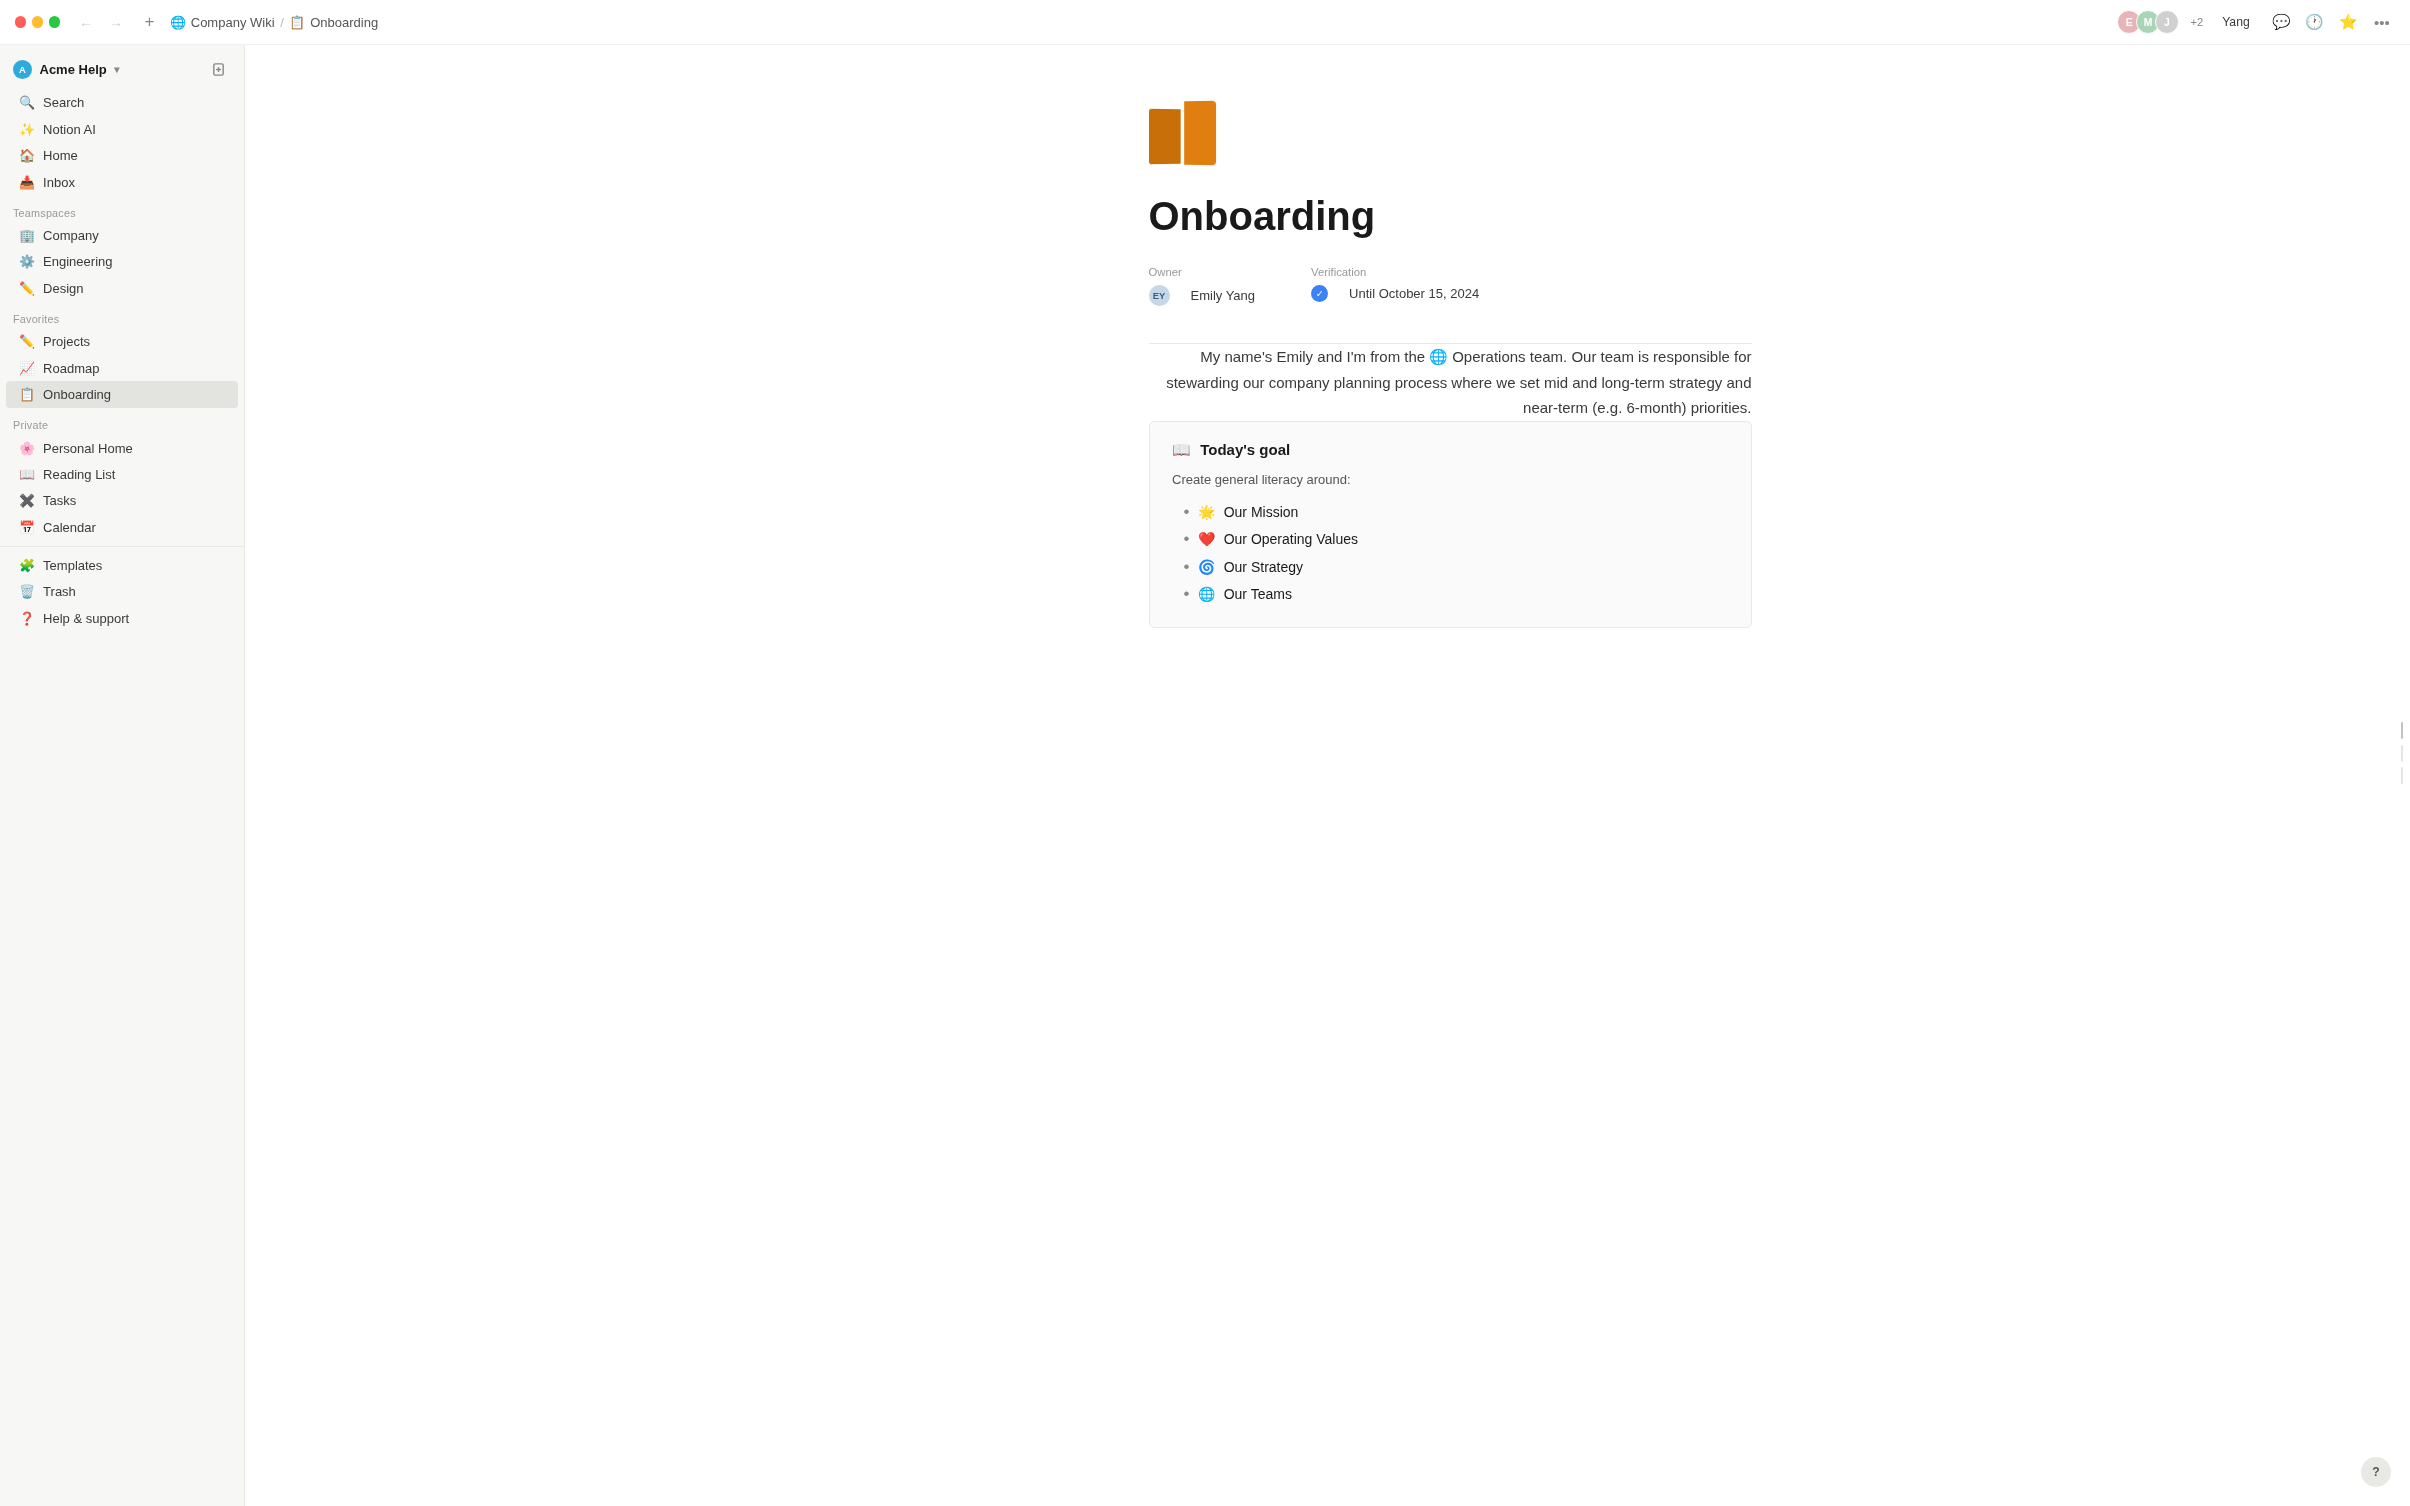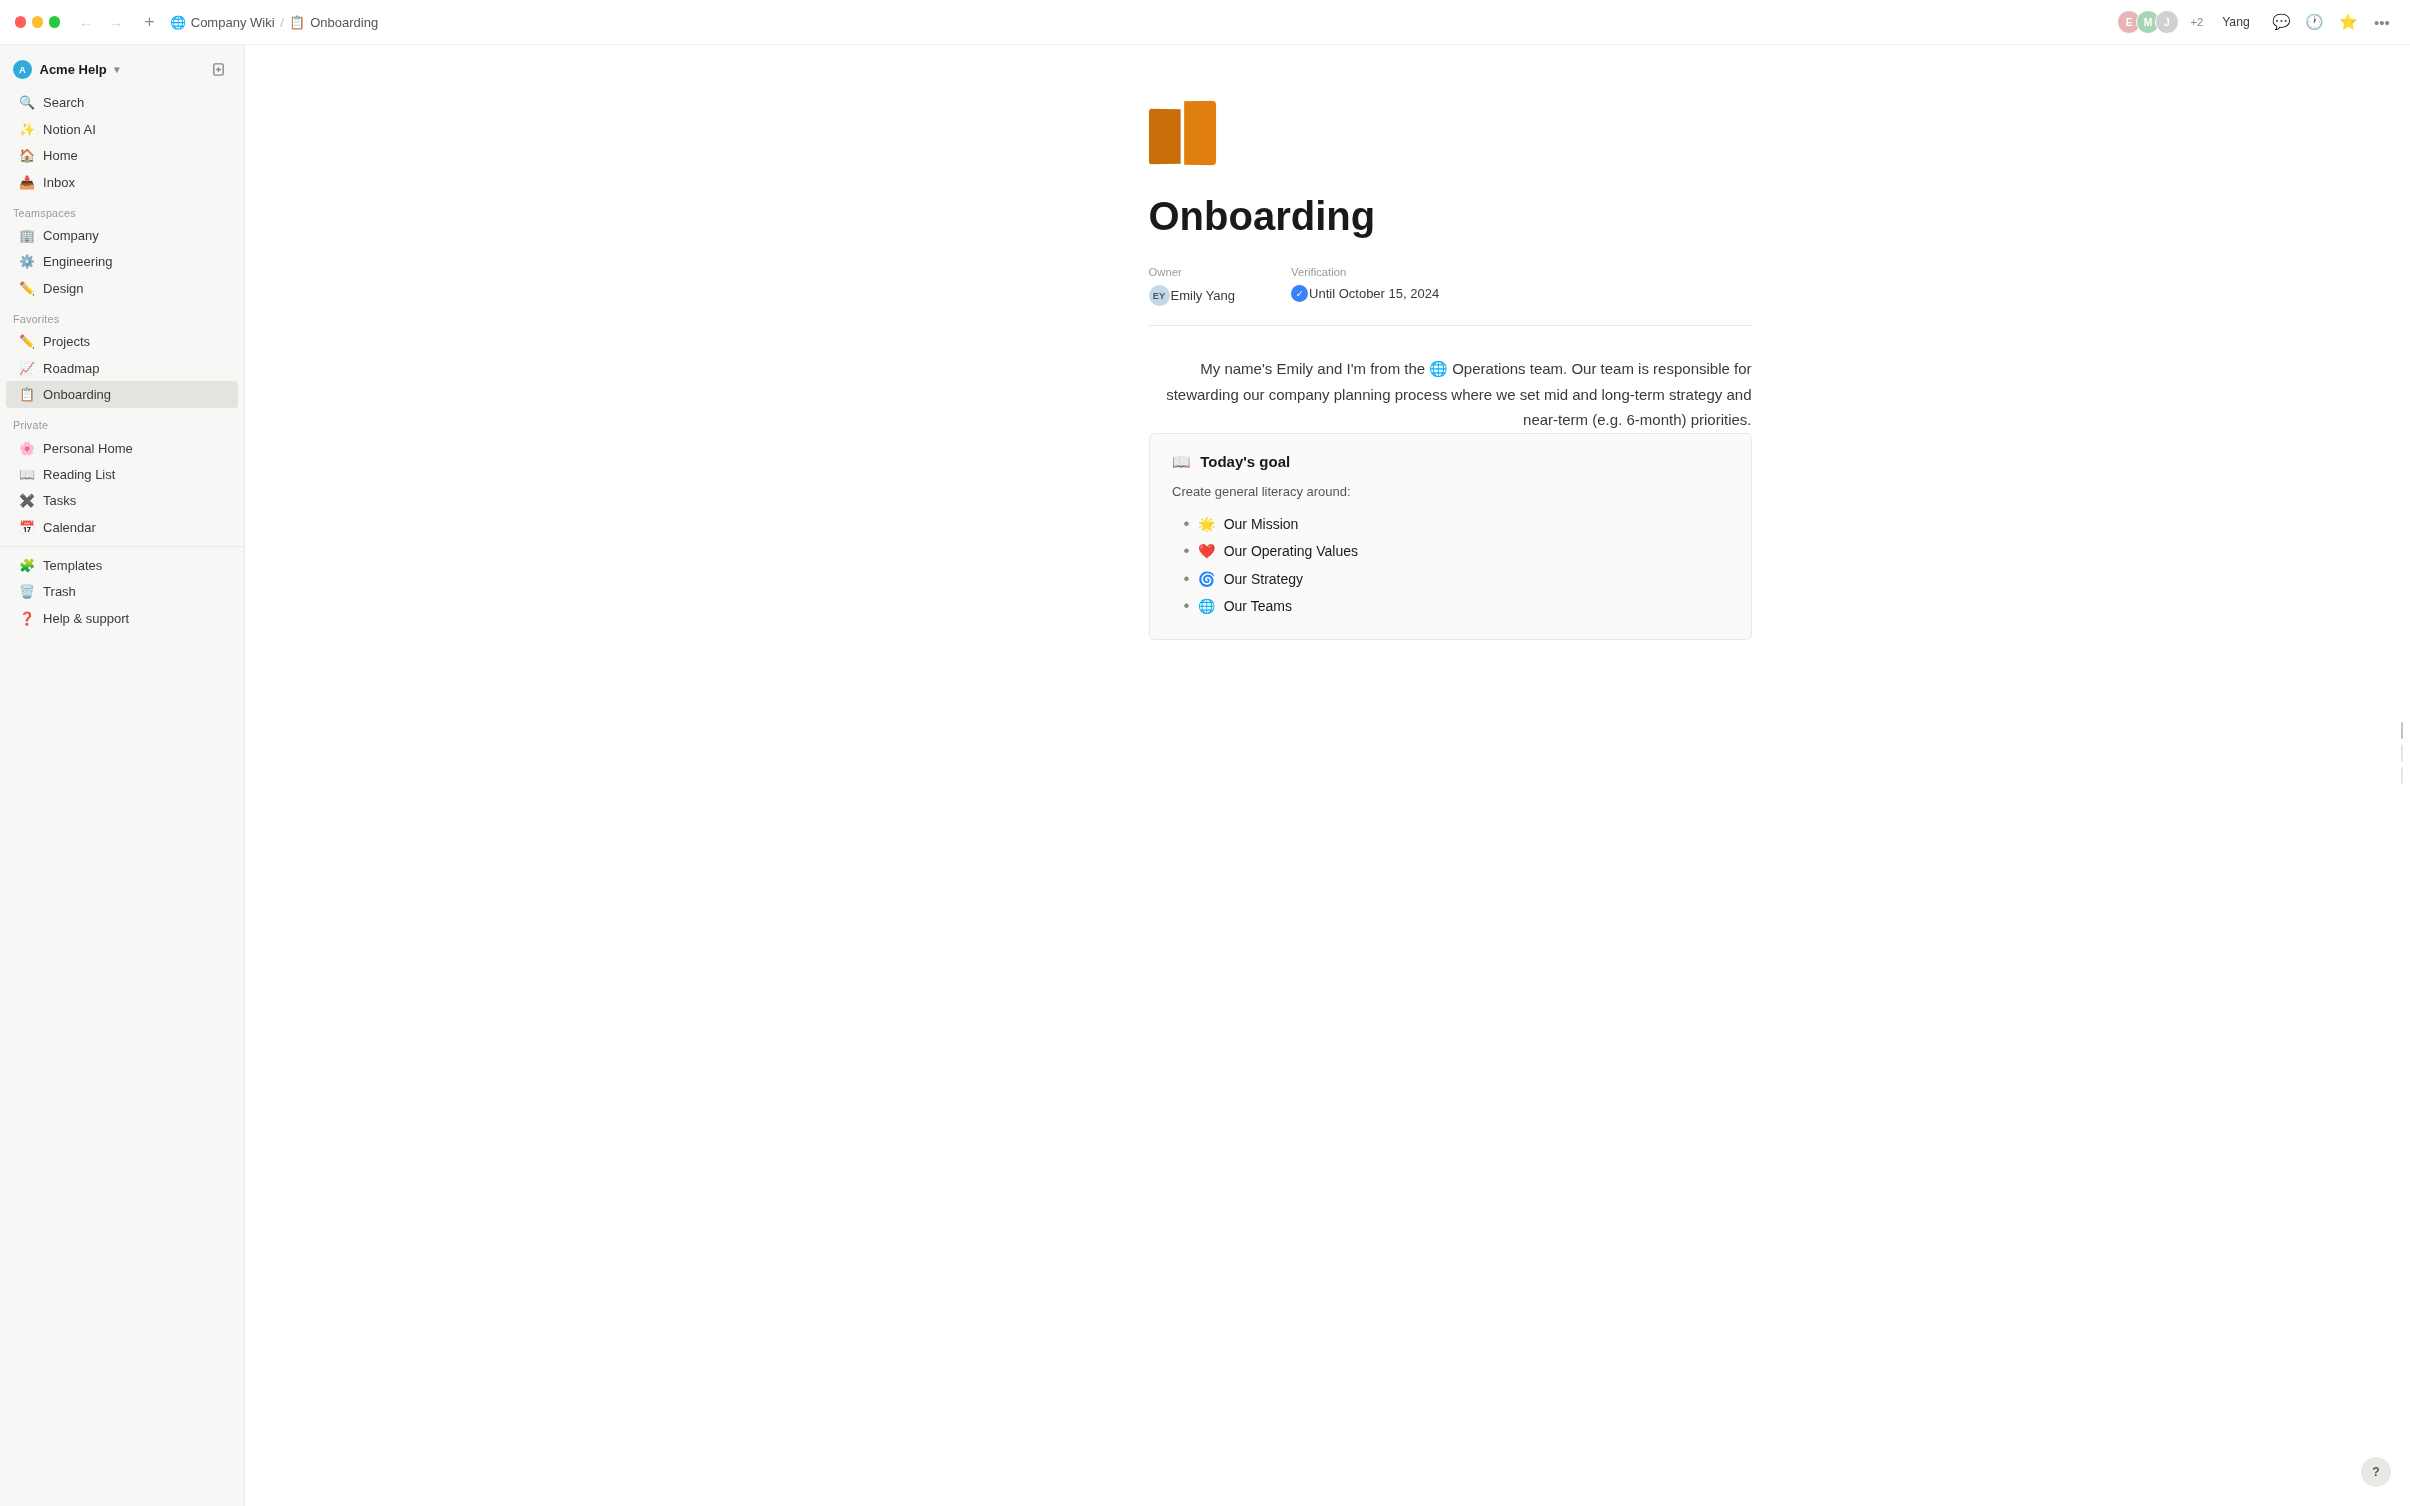--- a/index.html
+++ b/index.html
@@ -290,8 +290,7 @@
     .page-meta {
       display: flex;
       gap: 56px;
-      margin-bottom: 30px;
-      padding-bottom: 19px;
+      padding-bottom: 37px;
       border-bottom: 0.9px solid #e8e8e5;
     }
 

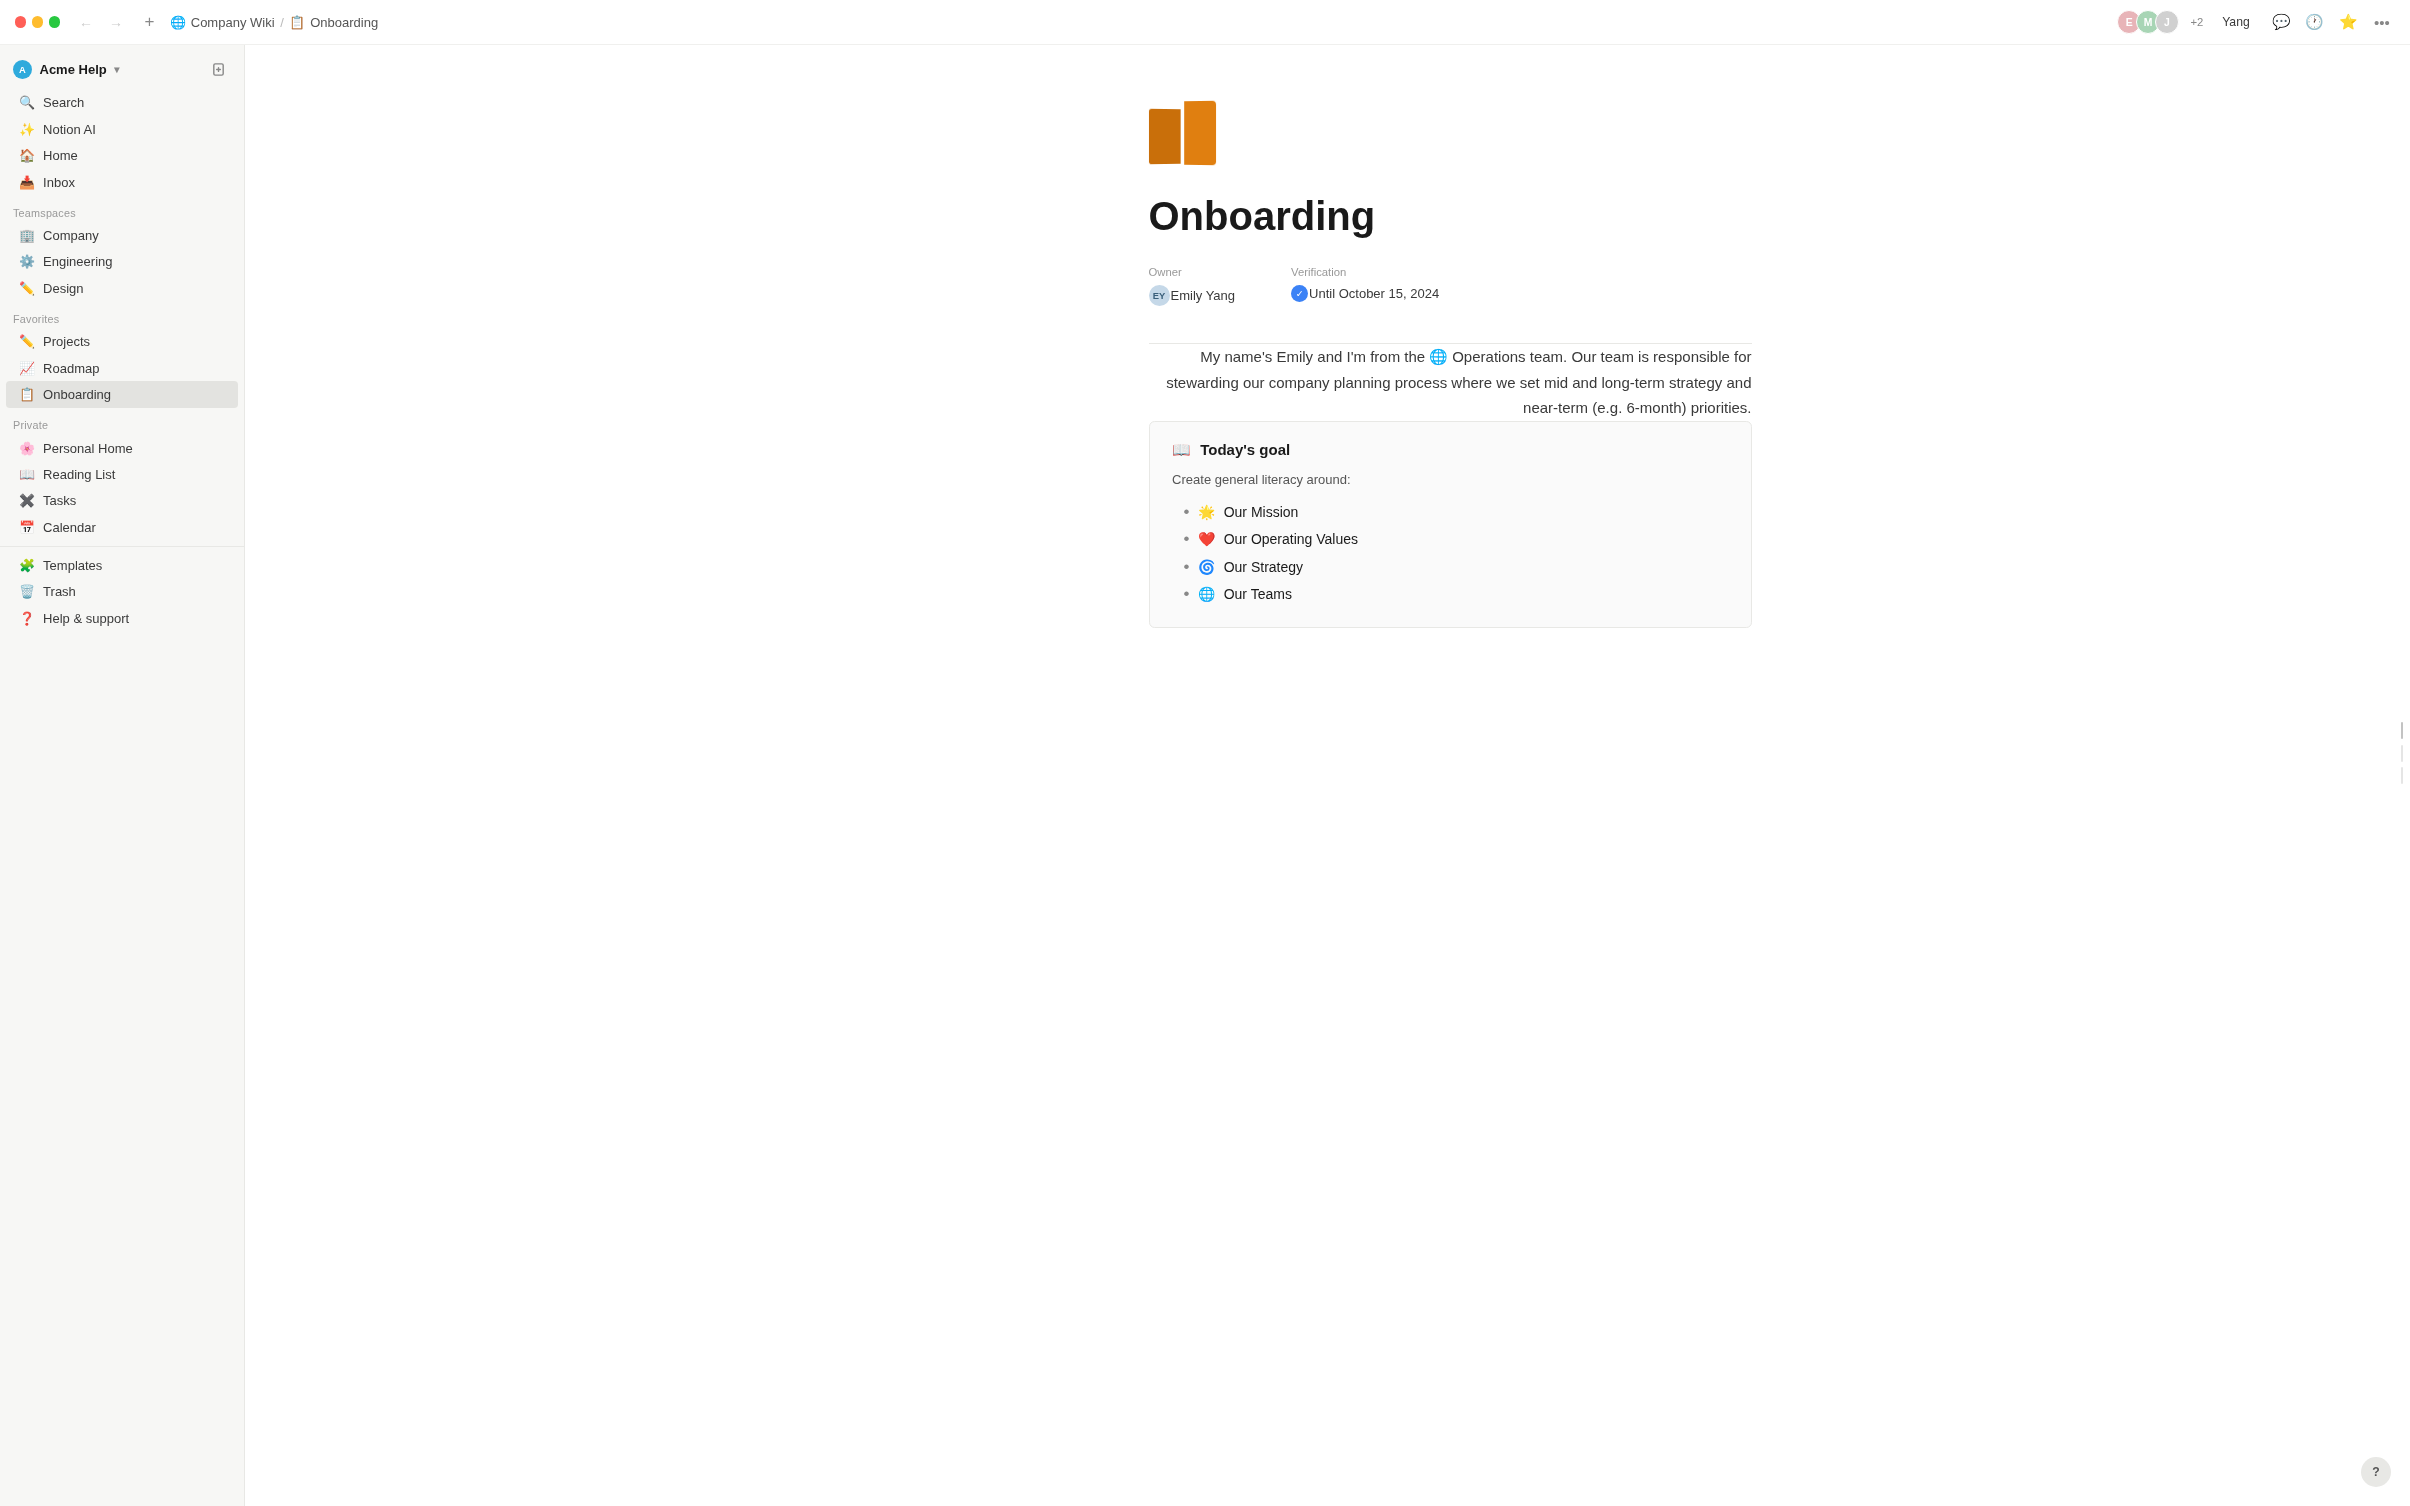--- a/index.html
+++ b/index.html
@@ -305,7 +305,7 @@
     .meta-value {
       display: flex;
       align-items: center;
-      gap: 1px;
+      gap: 21px;
       font-size: 13px;
       color: #3a3a3a;
     }

